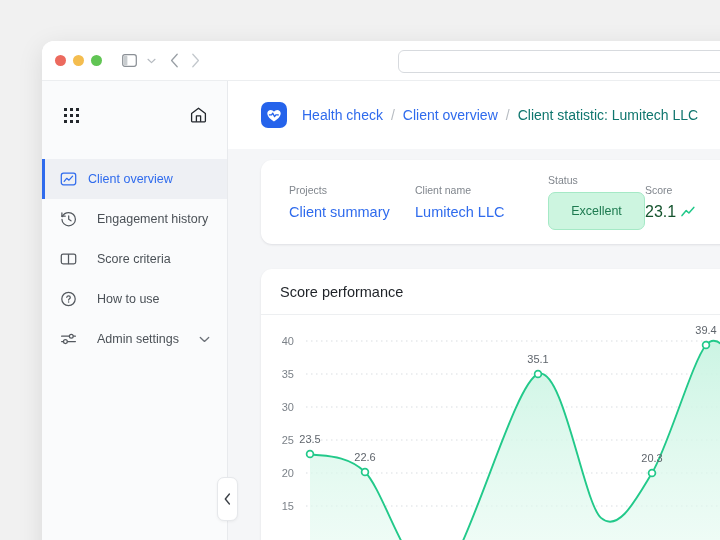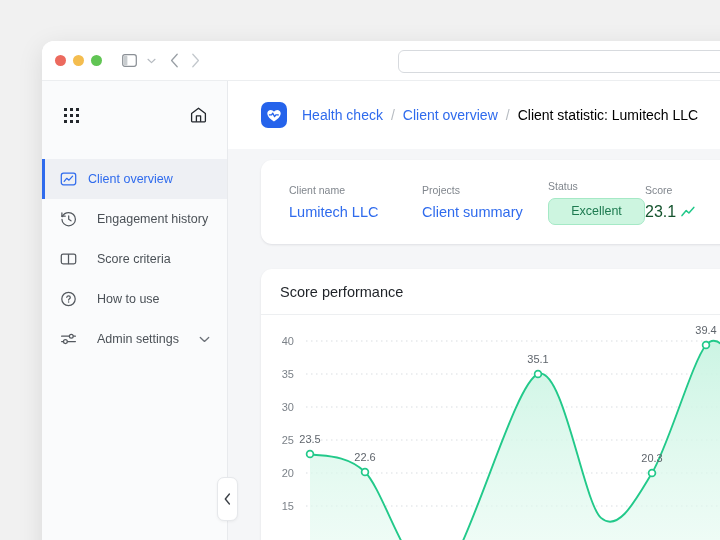--- a/index.html
+++ b/index.html
@@ -128,7 +128,7 @@
   #breadcrumb { display: flex; align-items: center; gap: 8px; font-size: 14px; white-space: nowrap; }
   .crumb-link { color: #2f6bed; }
   .crumb-sep { color: #b7bcc2; }
-  .crumb-current { color: #000000; }
+  .crumb-current { color: #0f766e; }
 
   #content { padding: 11px 0 0 33px; }
 

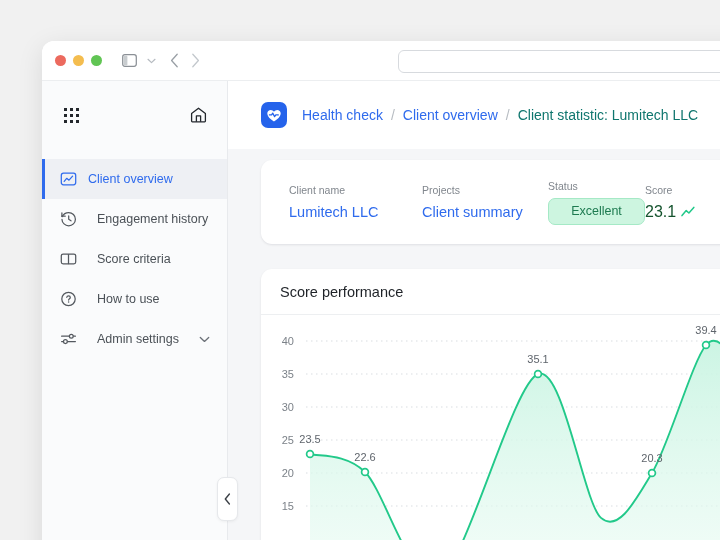--- a/index.html
+++ b/index.html
@@ -336,13 +336,13 @@
       <div id="content">
 
         <div class="card" id="info-card">
+          <div class="info-field" id="field-projects">
+            <span class="info-label">Projects</span>
+            <span class="info-value">Client summary</span>
+          </div>
           <div class="info-field" id="field-client">
             <span class="info-label">Client name</span>
             <span class="info-value">Lumitech LLC</span>
-          </div>
-          <div class="info-field" id="field-projects">
-            <span class="info-label">Projects</span>
-            <span class="info-value">Client summary</span>
           </div>
           <div class="info-field" id="field-status">
             <span class="info-label">Status</span>

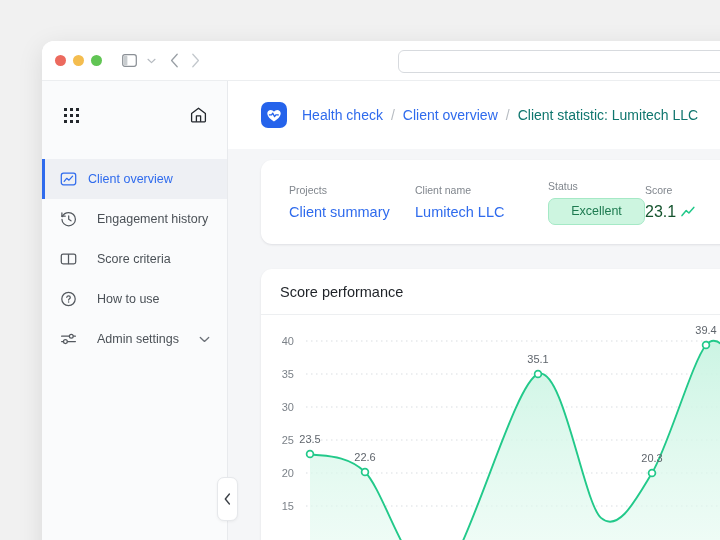--- a/index.html
+++ b/index.html
@@ -154,7 +154,7 @@
   #field-status .info-label { margin-bottom: 6px; }
   #status-badge {
     display: inline-flex; align-items: center; justify-content: center;
-    height: 27px; padding: 0 13px;
+    height: 38px; padding: 0 13px;
     background: #cdf5e0;
     border: 1px solid #a5e9c6;
     border-radius: 7px;

